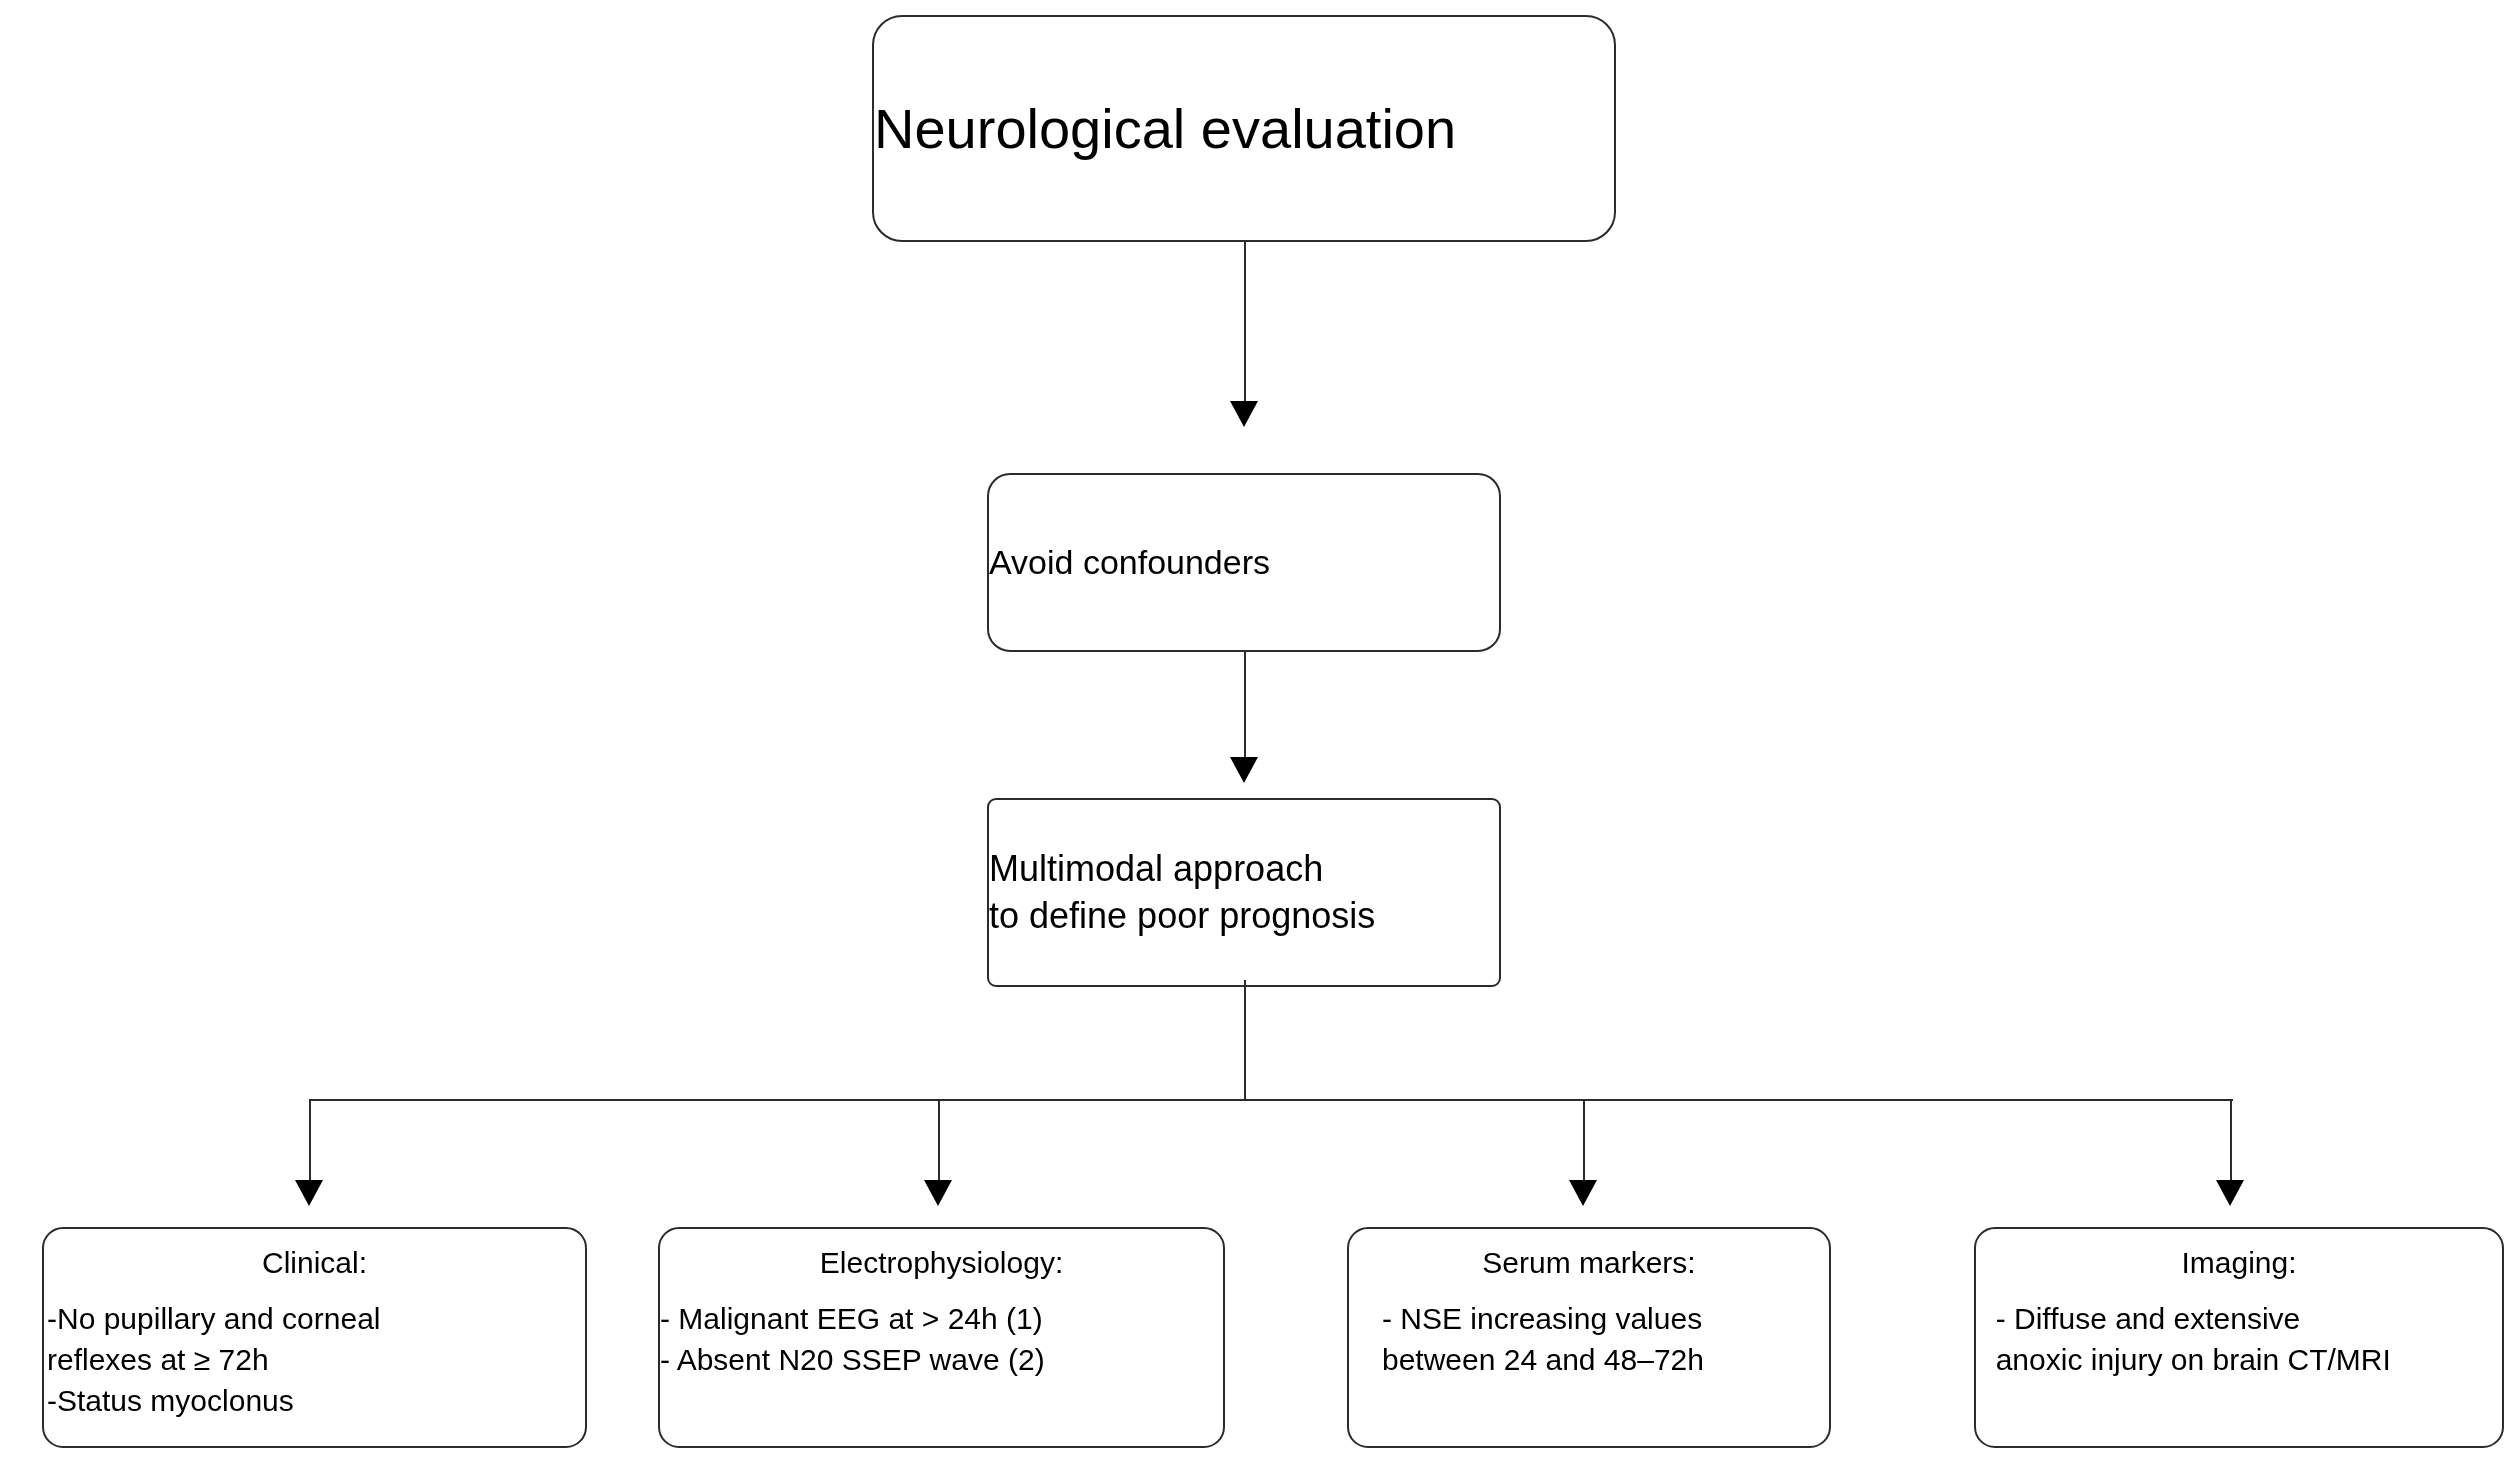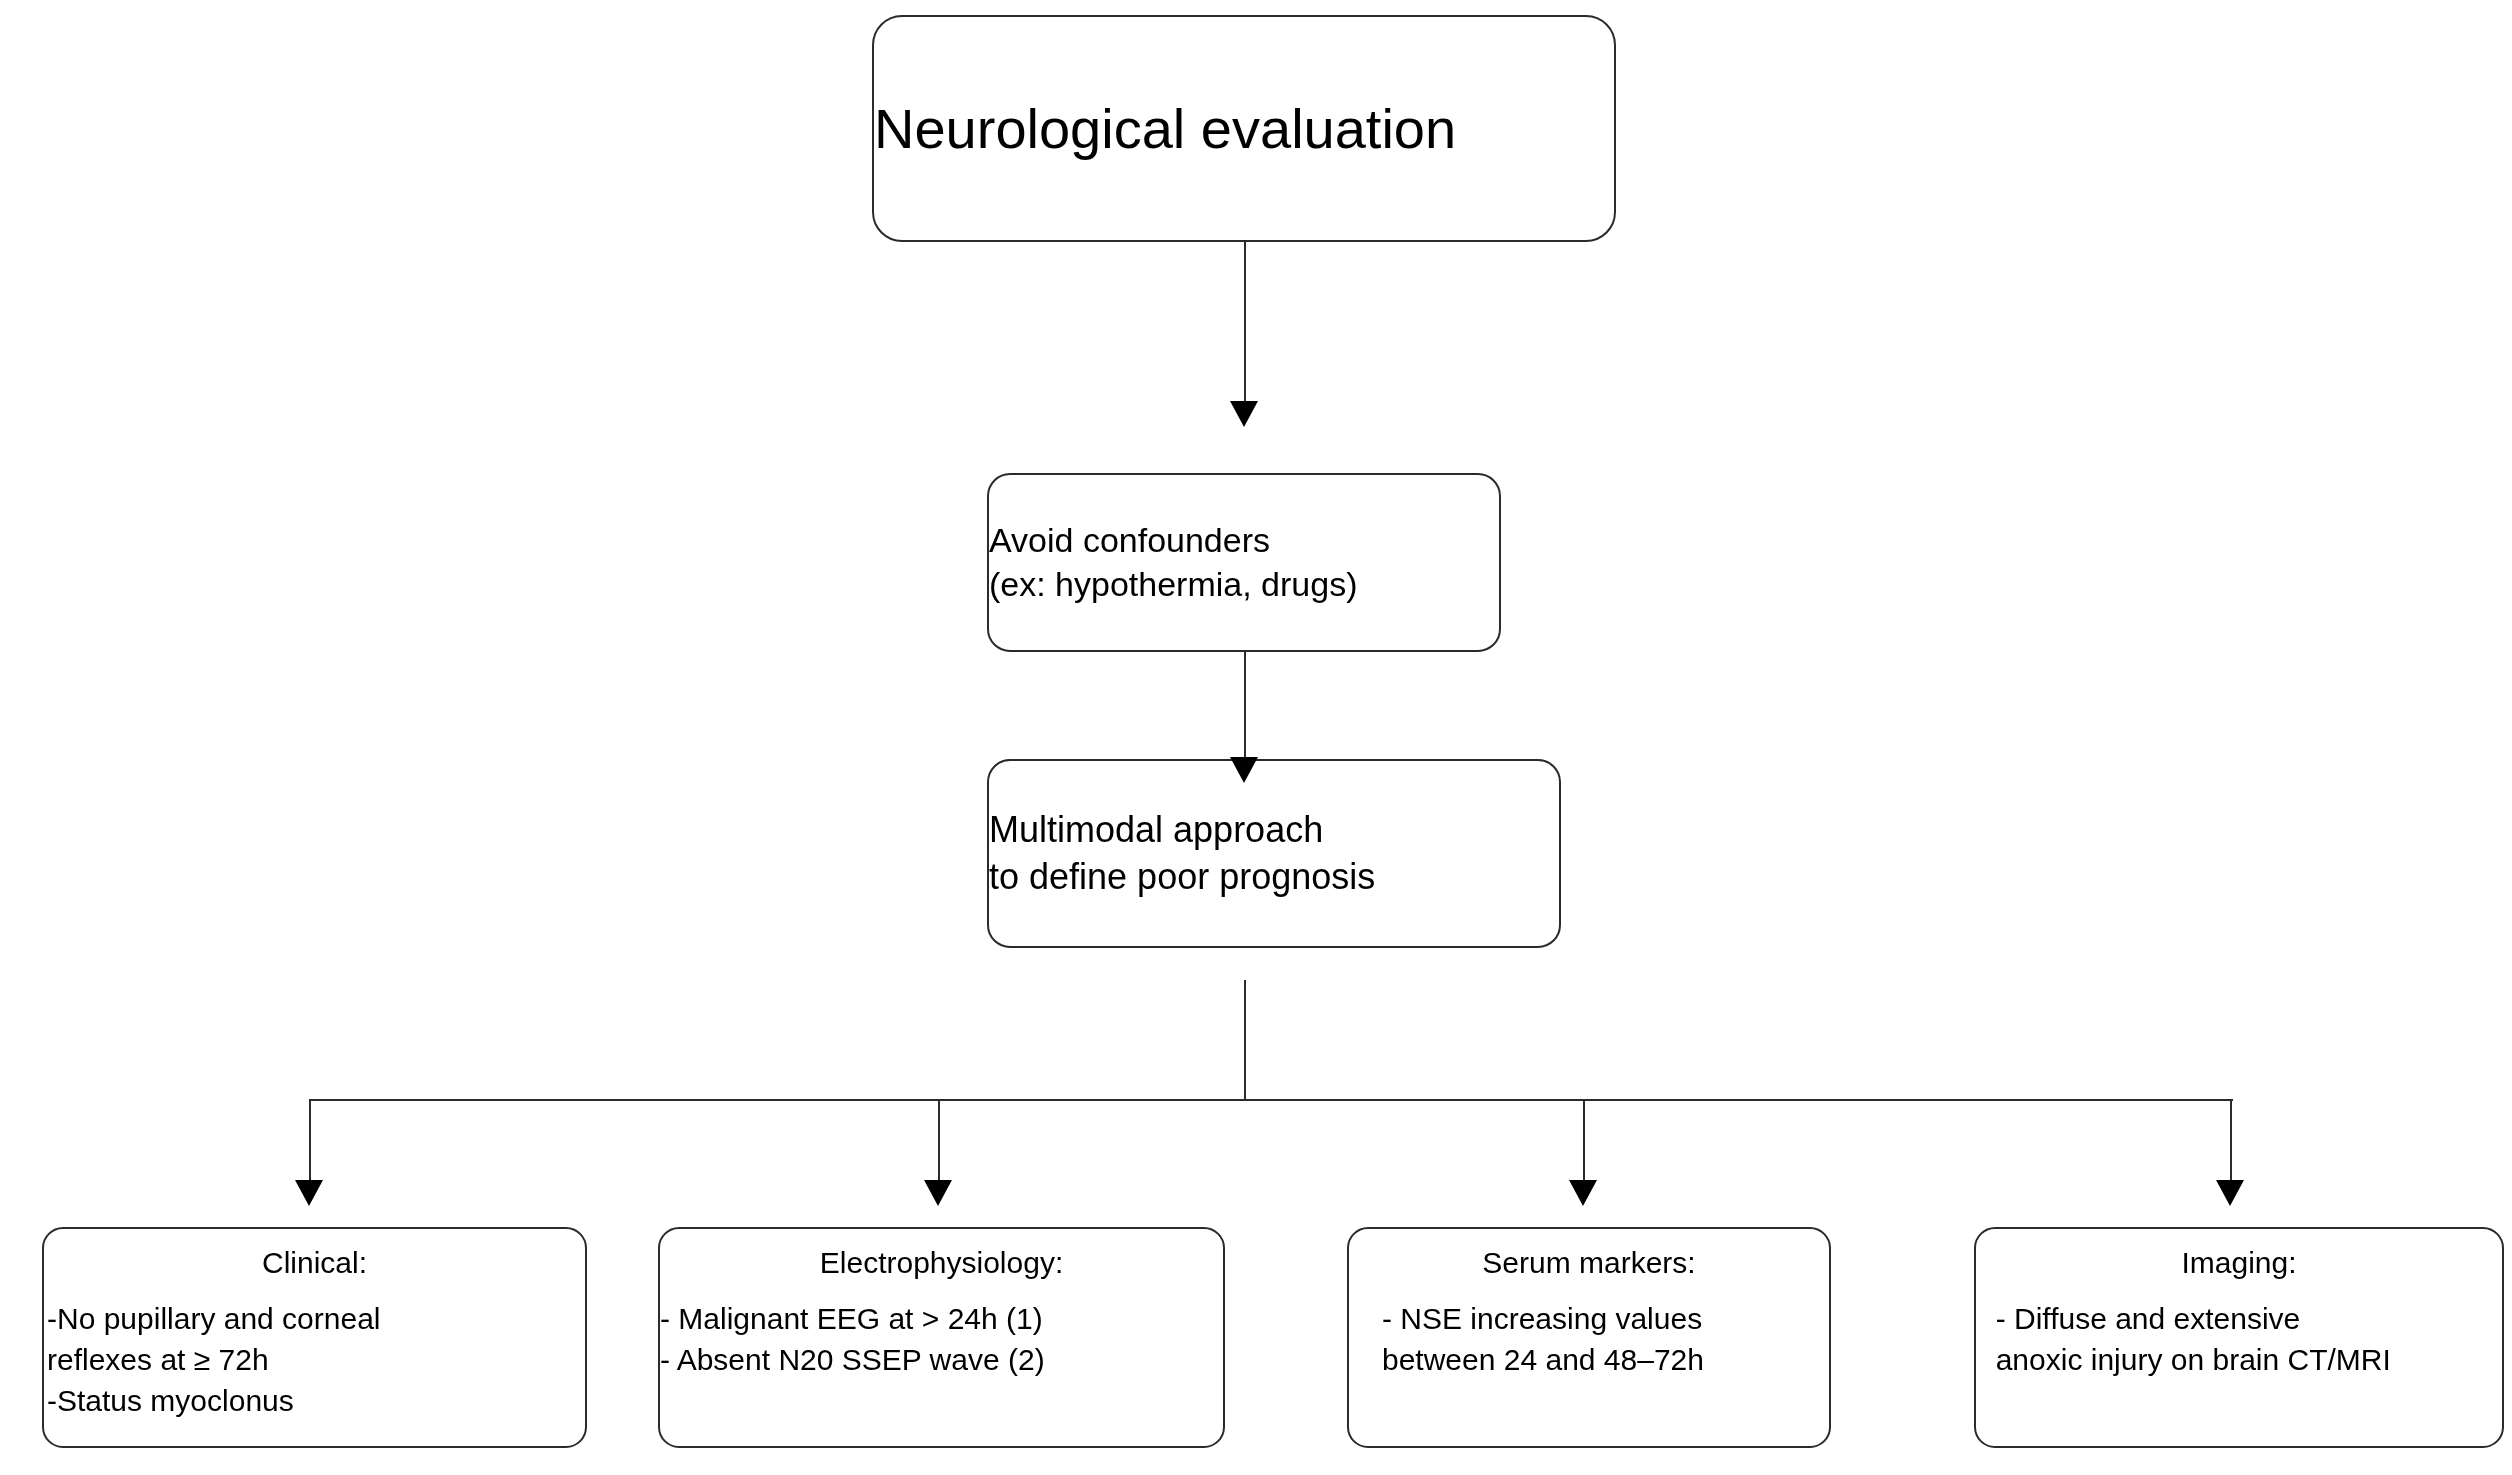--- a/index.html
+++ b/index.html
@@ -162,7 +162,6 @@
 
   <div class="node" id="node-confounders">
     <span class="line">Avoid confounders</span>
-    <span class="line">(ex: hypothermia, drugs)</span>
   </div>
 
   <div class="node" id="node-multimodal">

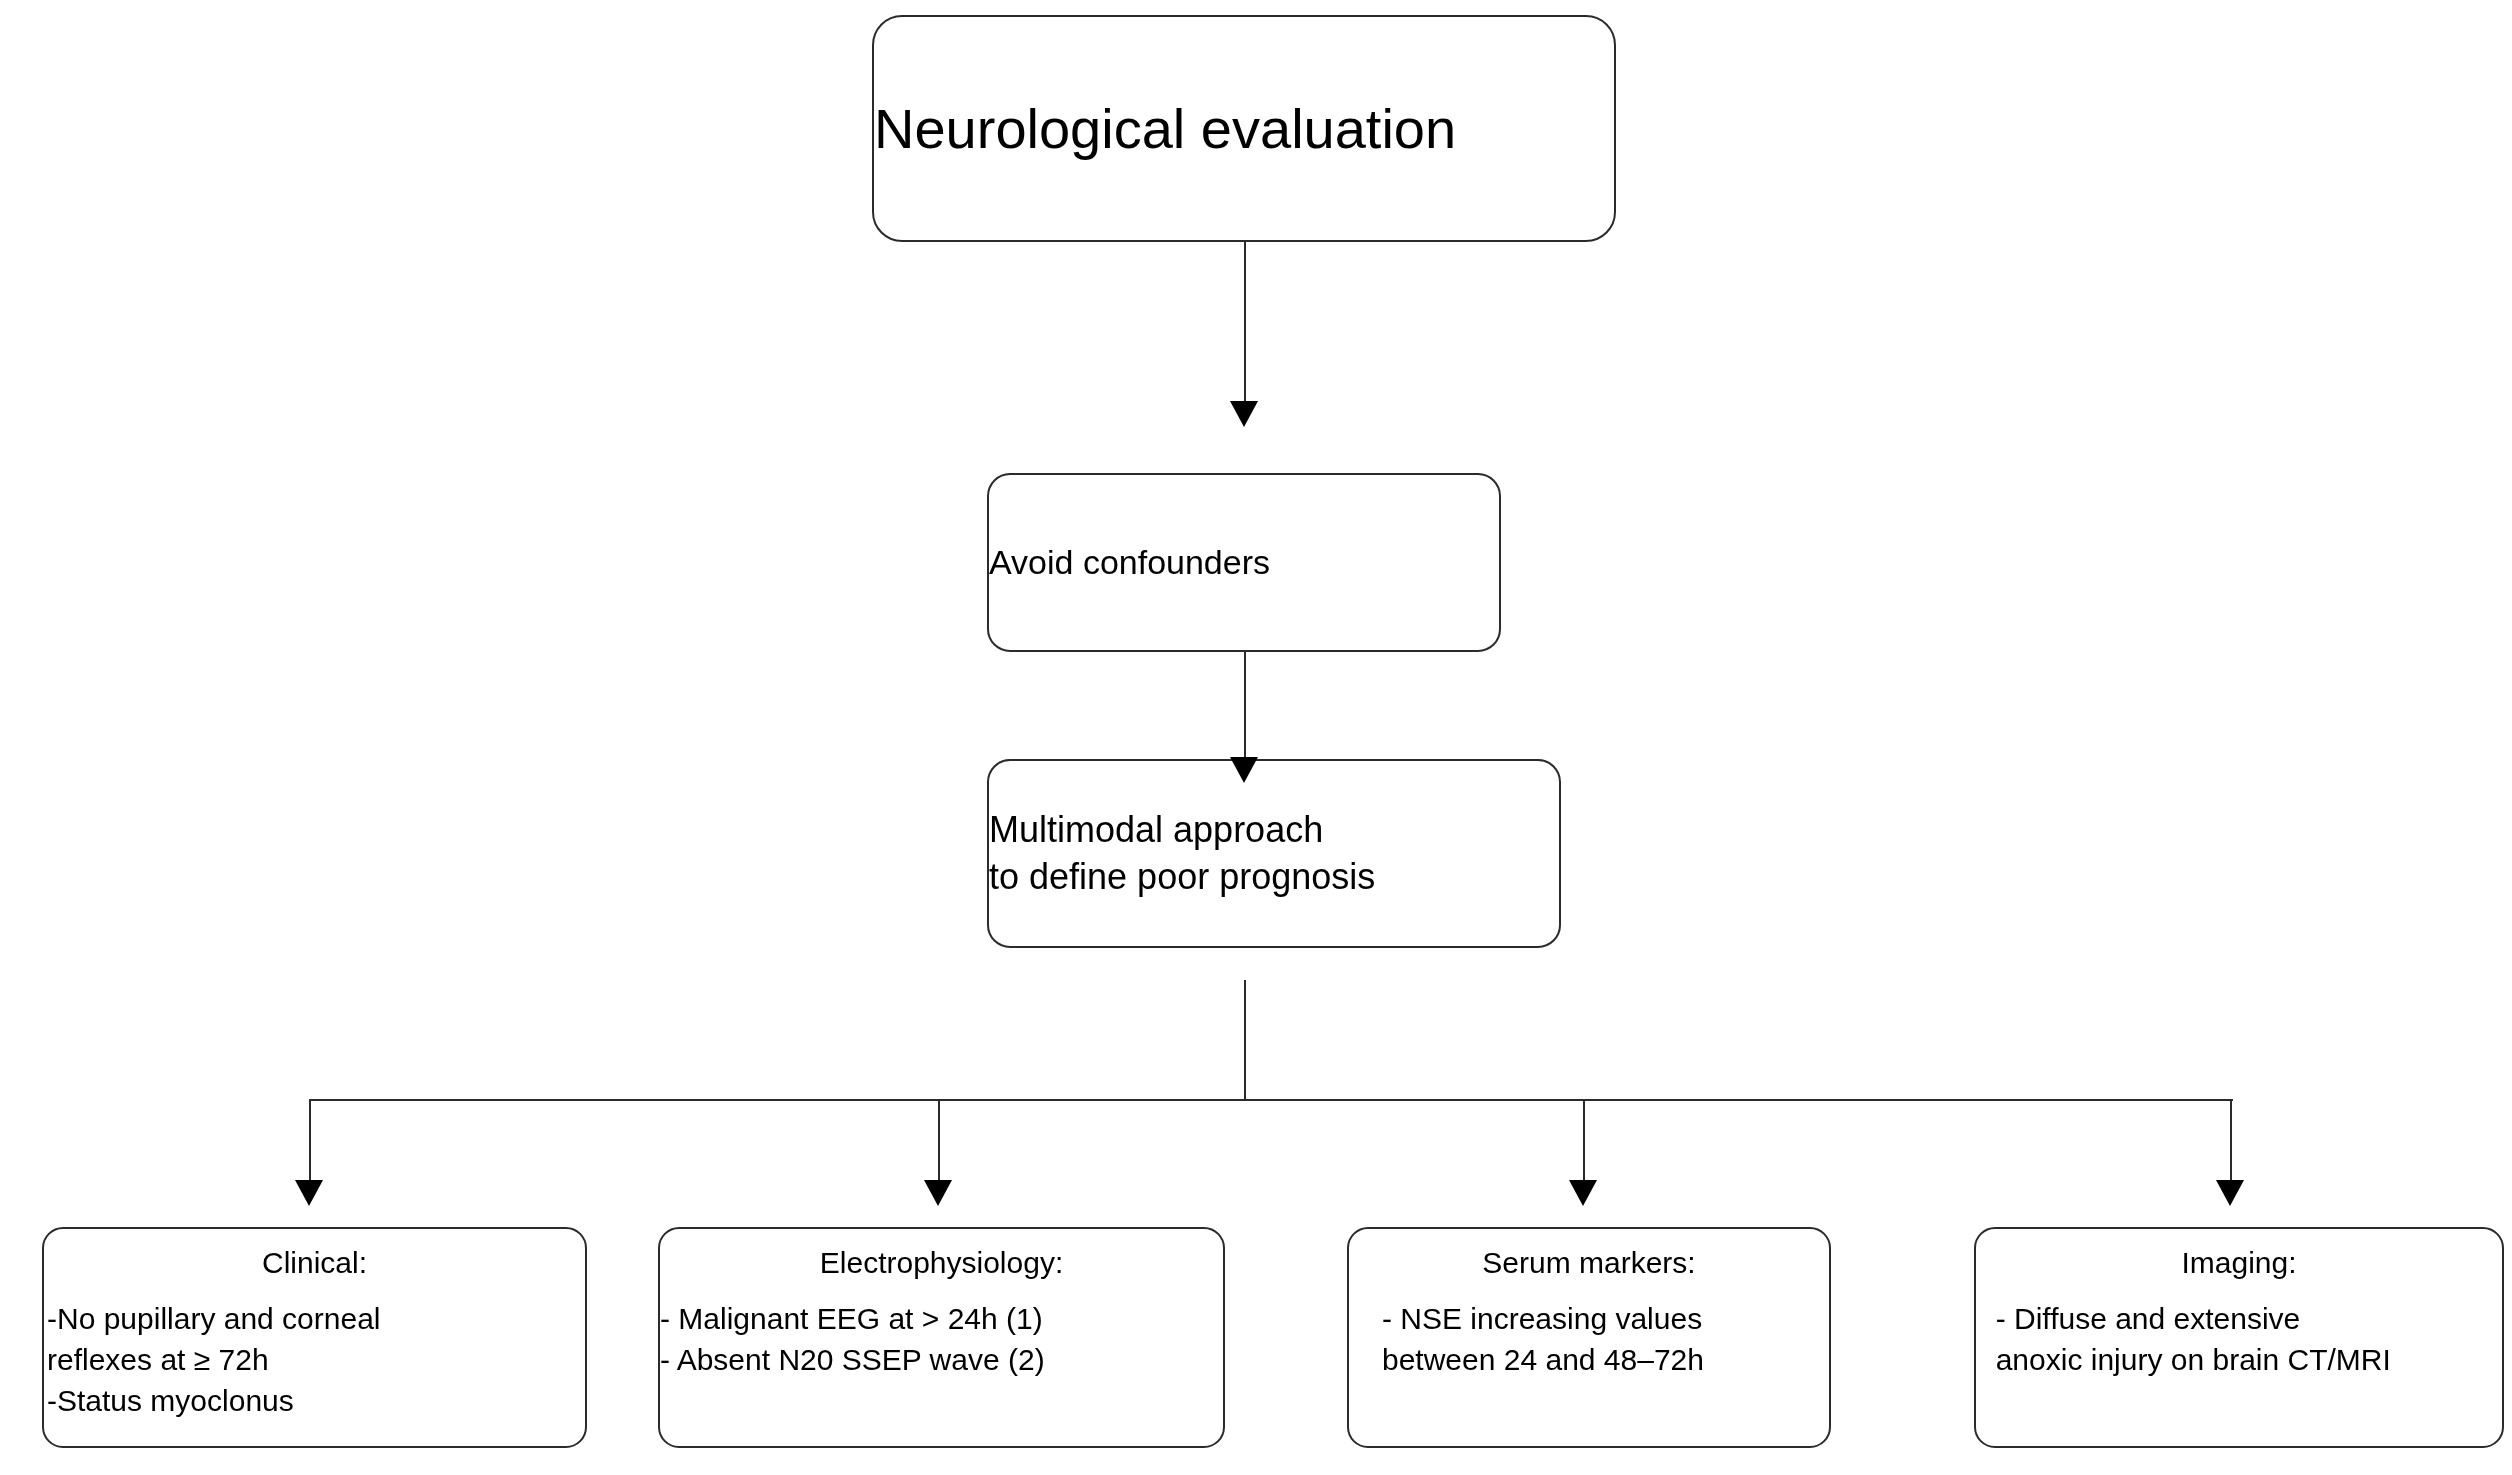--- a/index.html
+++ b/index.html
@@ -63,10 +63,10 @@
   
   #node-multimodal {
     left: 987px;
-    top: 759px;
-    width: 574px;
+    top: 798px;
+    width: 514px;
     height: 189px;
-    border-radius: 23px;
+    border-radius: 9px;
   }
   #node-multimodal .line {
     font-size: 36px;

